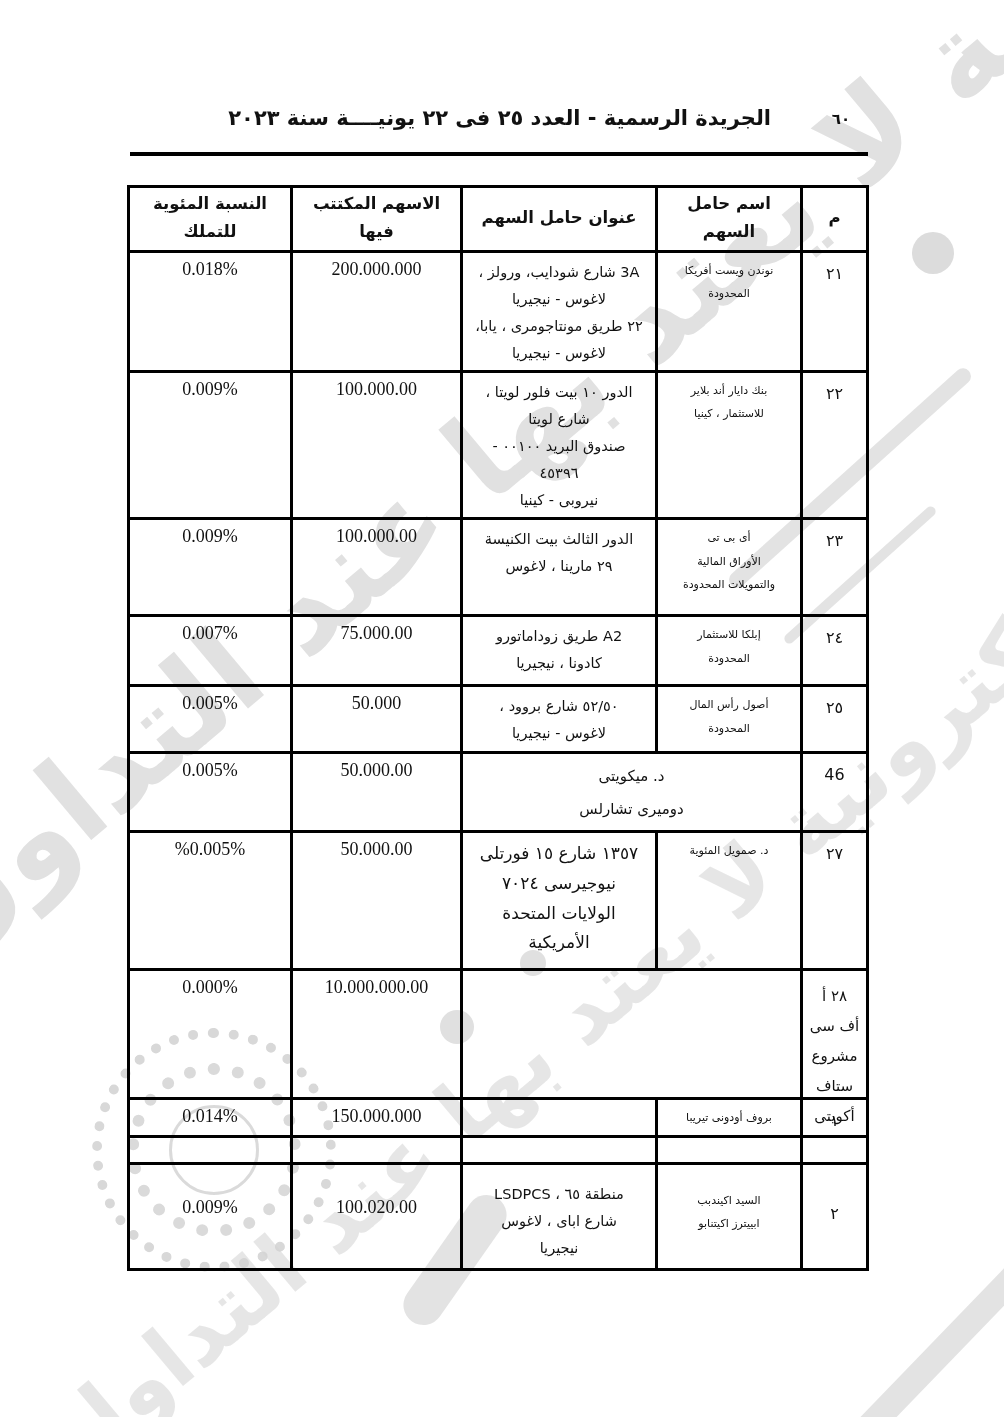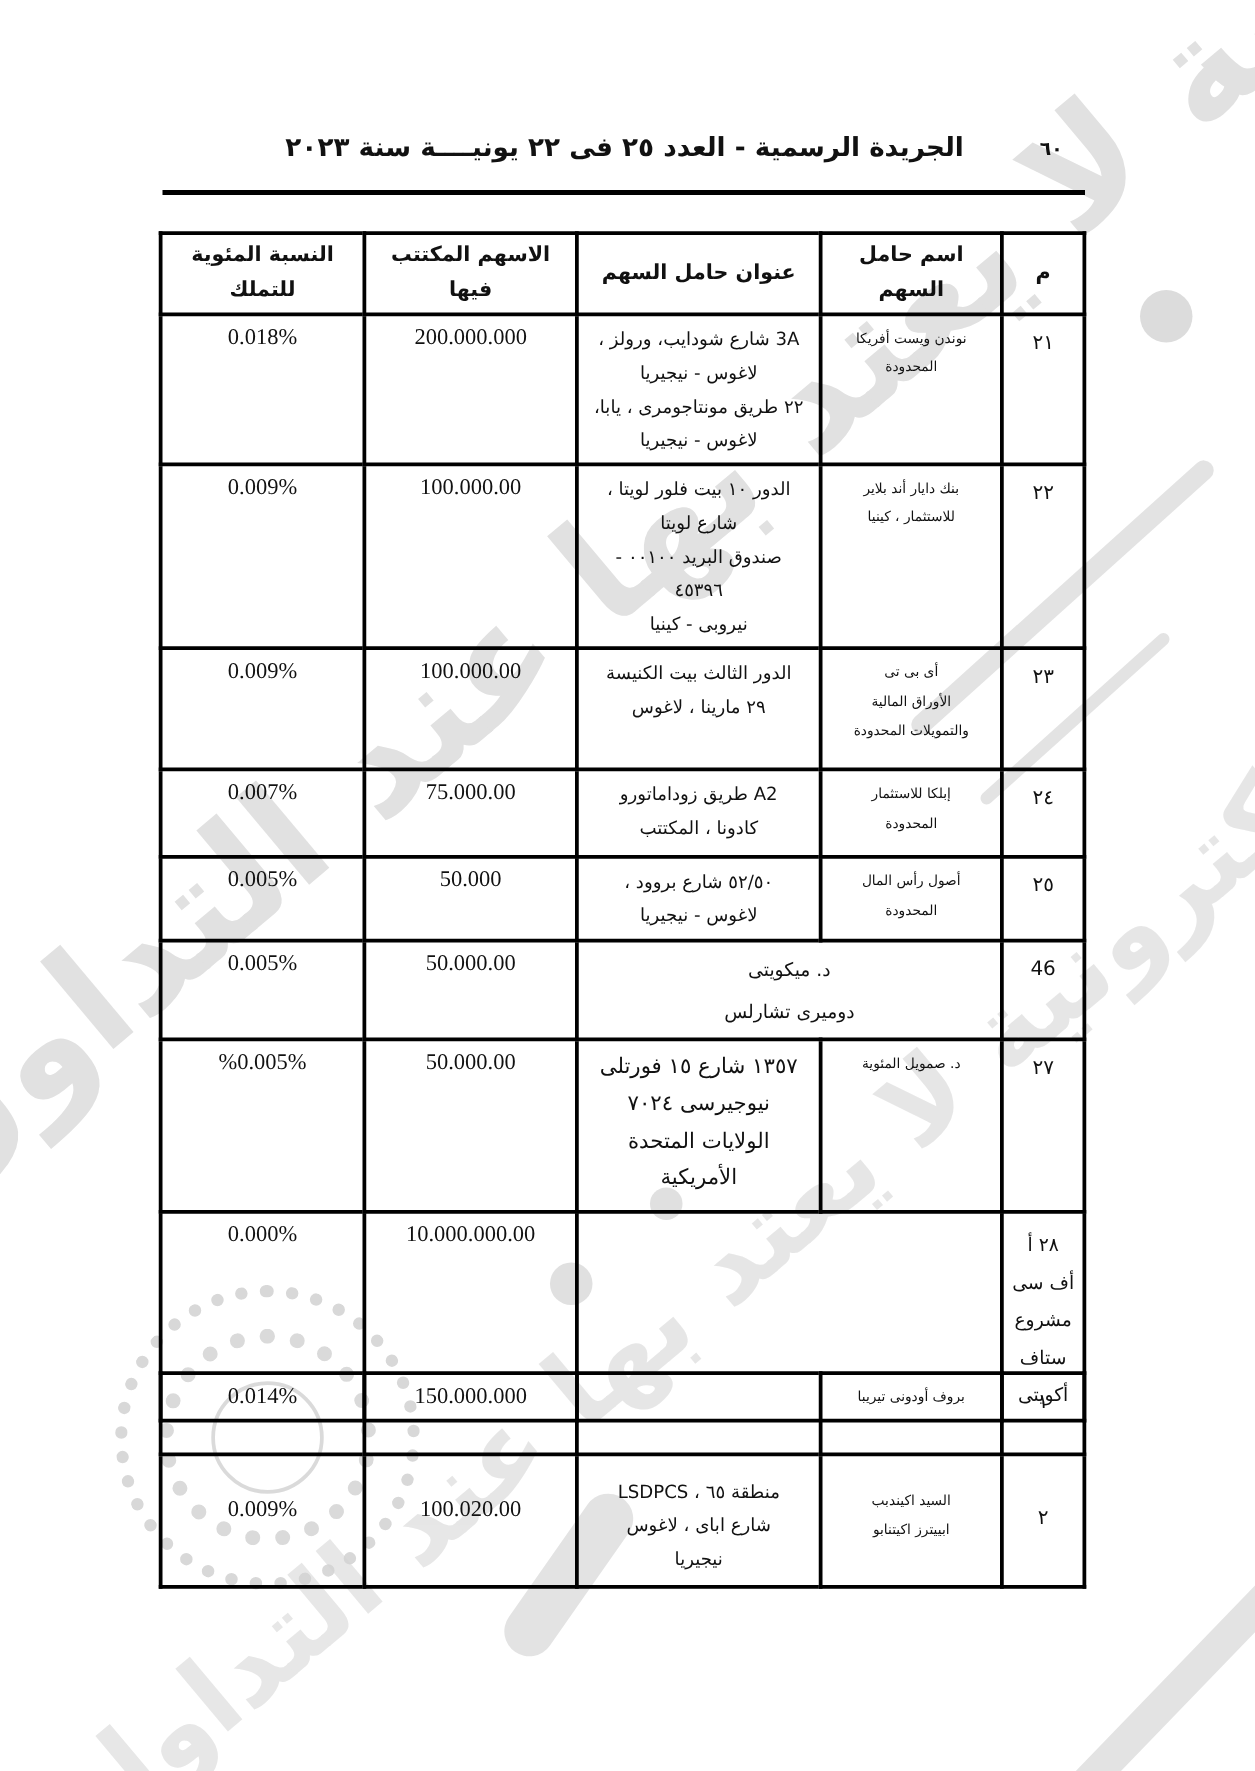--- a/index.html
+++ b/index.html
@@ -171,7 +171,7 @@
         <td class="c-name">إبلكا للاستثمار
 المحدودة</td>
         <td class="c-addr">A2 طريق زوداماتورو
-كادونا ، المكتتب</td>
+كادونا ، نيجيريا</td>
         <td class="c-num">75.000.00</td>
         <td class="c-num">0.007%</td>
       </tr>

